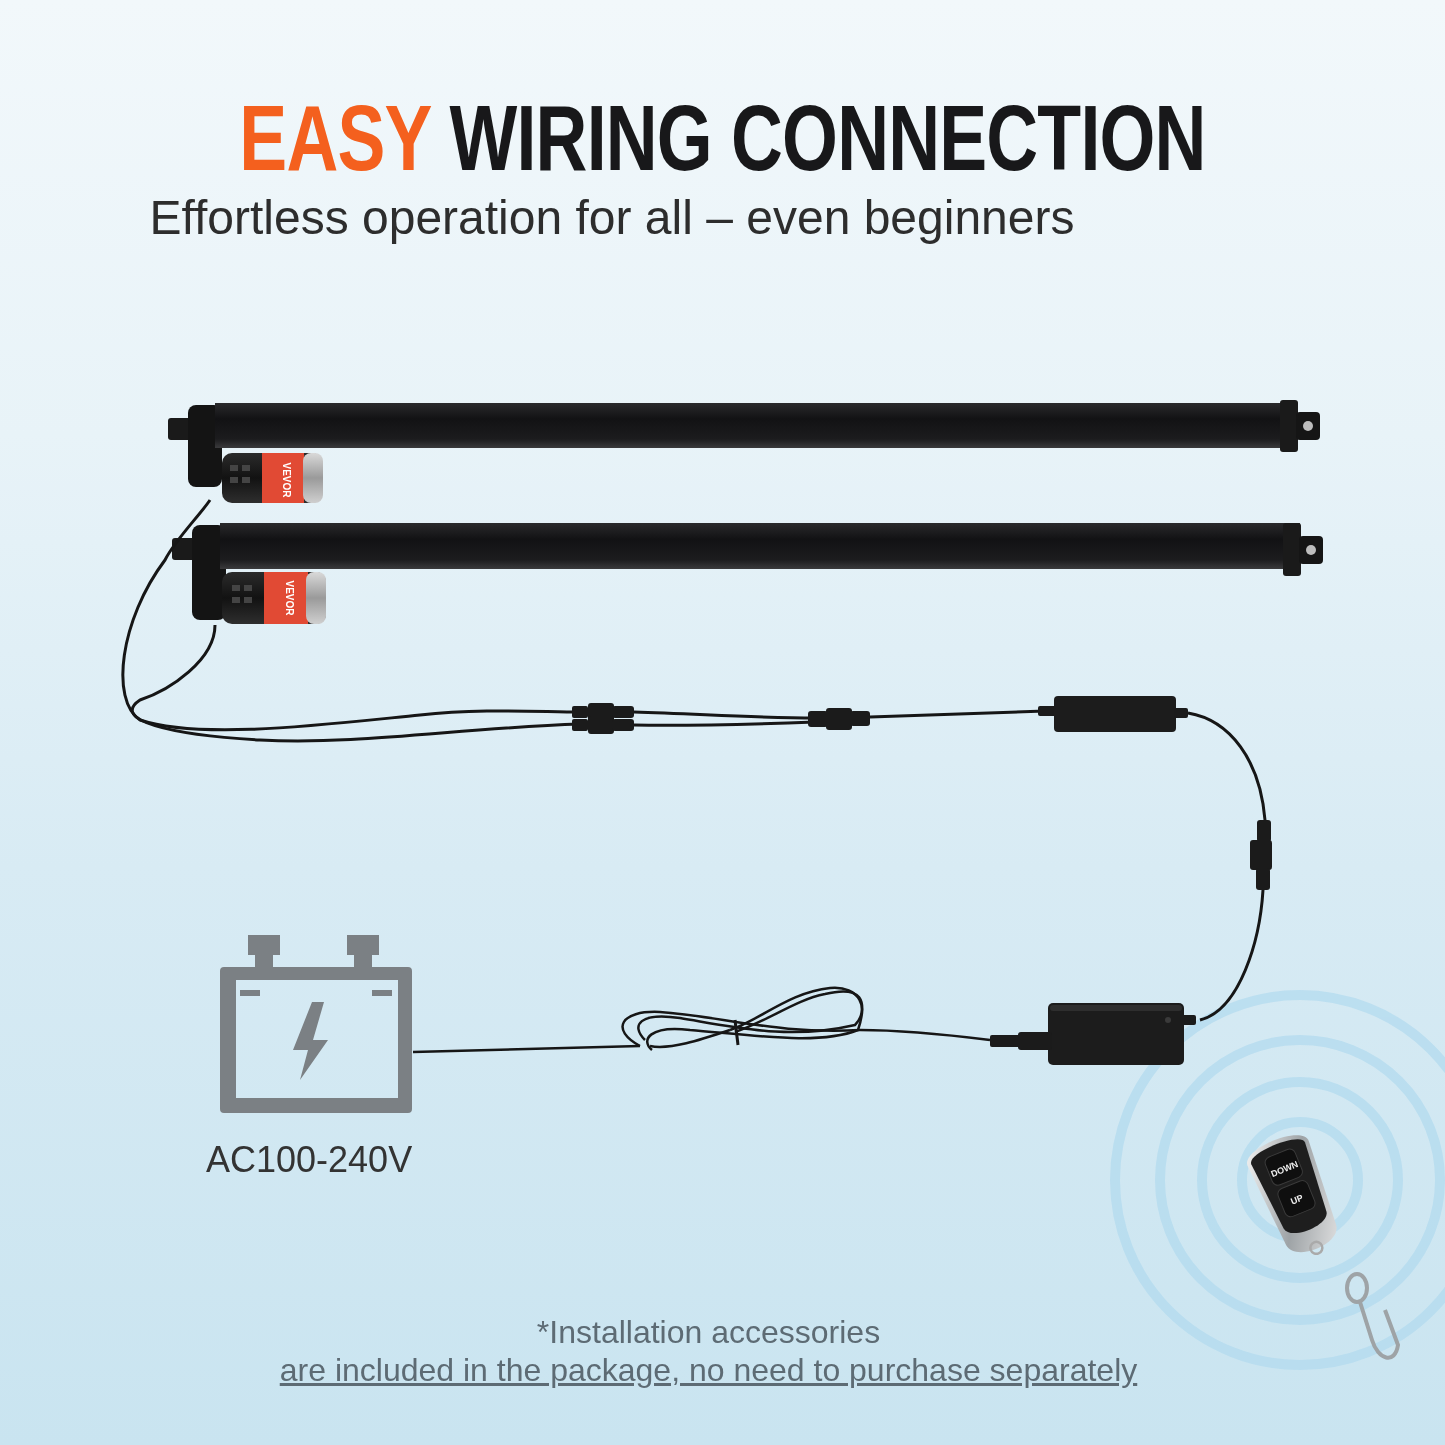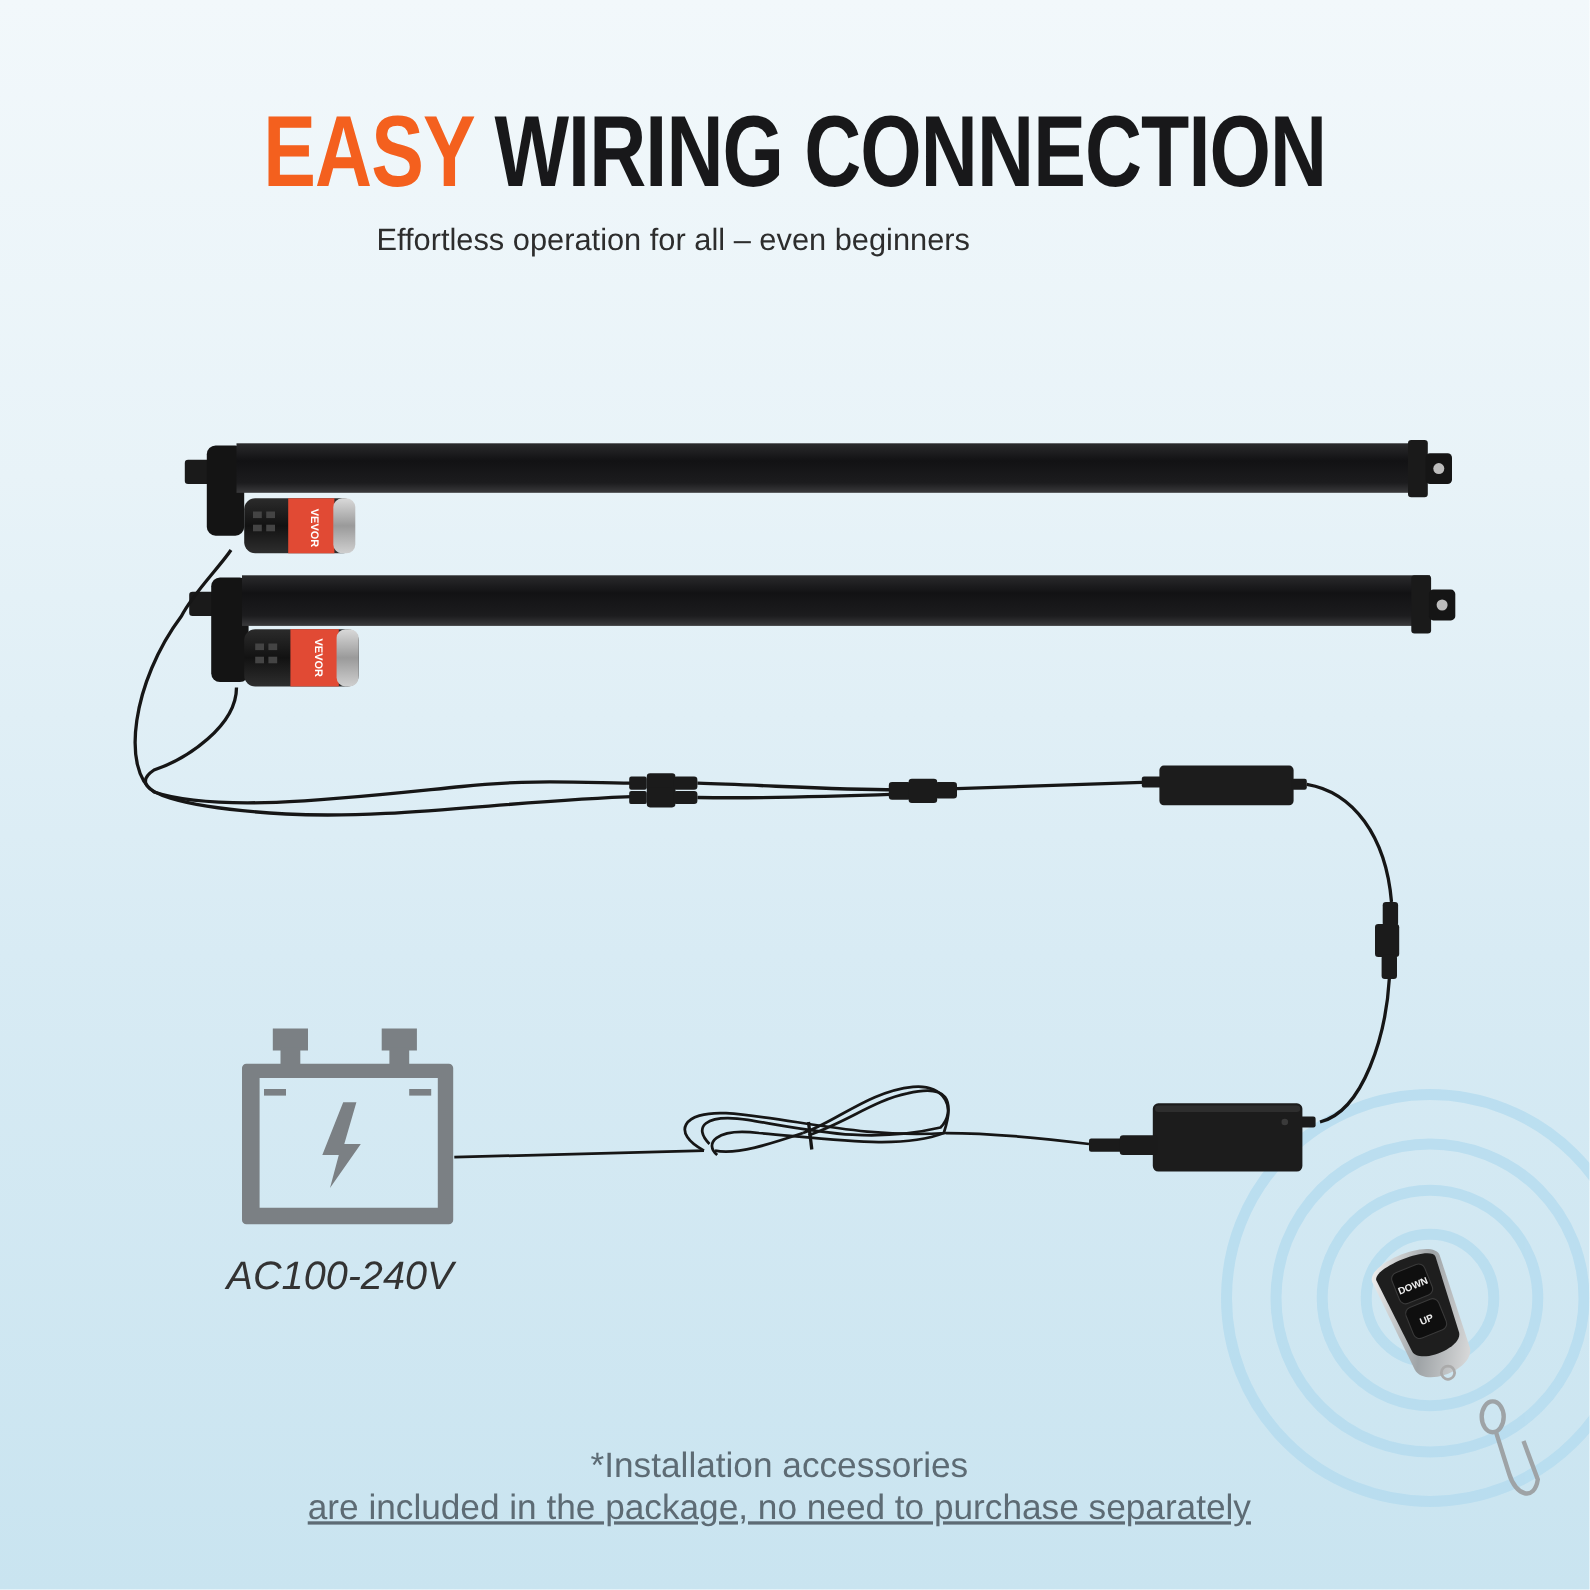--- a/index.html
+++ b/index.html
@@ -18,7 +18,7 @@
   .title .main { color: #18181a; }
   .subtitle {
     position: absolute; top: 194px; left: 0; width: 1224px; text-align: center;
-    font-size: 28px; color: #2d2d2d; line-height: 48px;
+    font-size: 48px; color: #2d2d2d; line-height: 48px;
   }
   svg.scene { position: absolute; left: 0; top: 0; }
   .voltage {

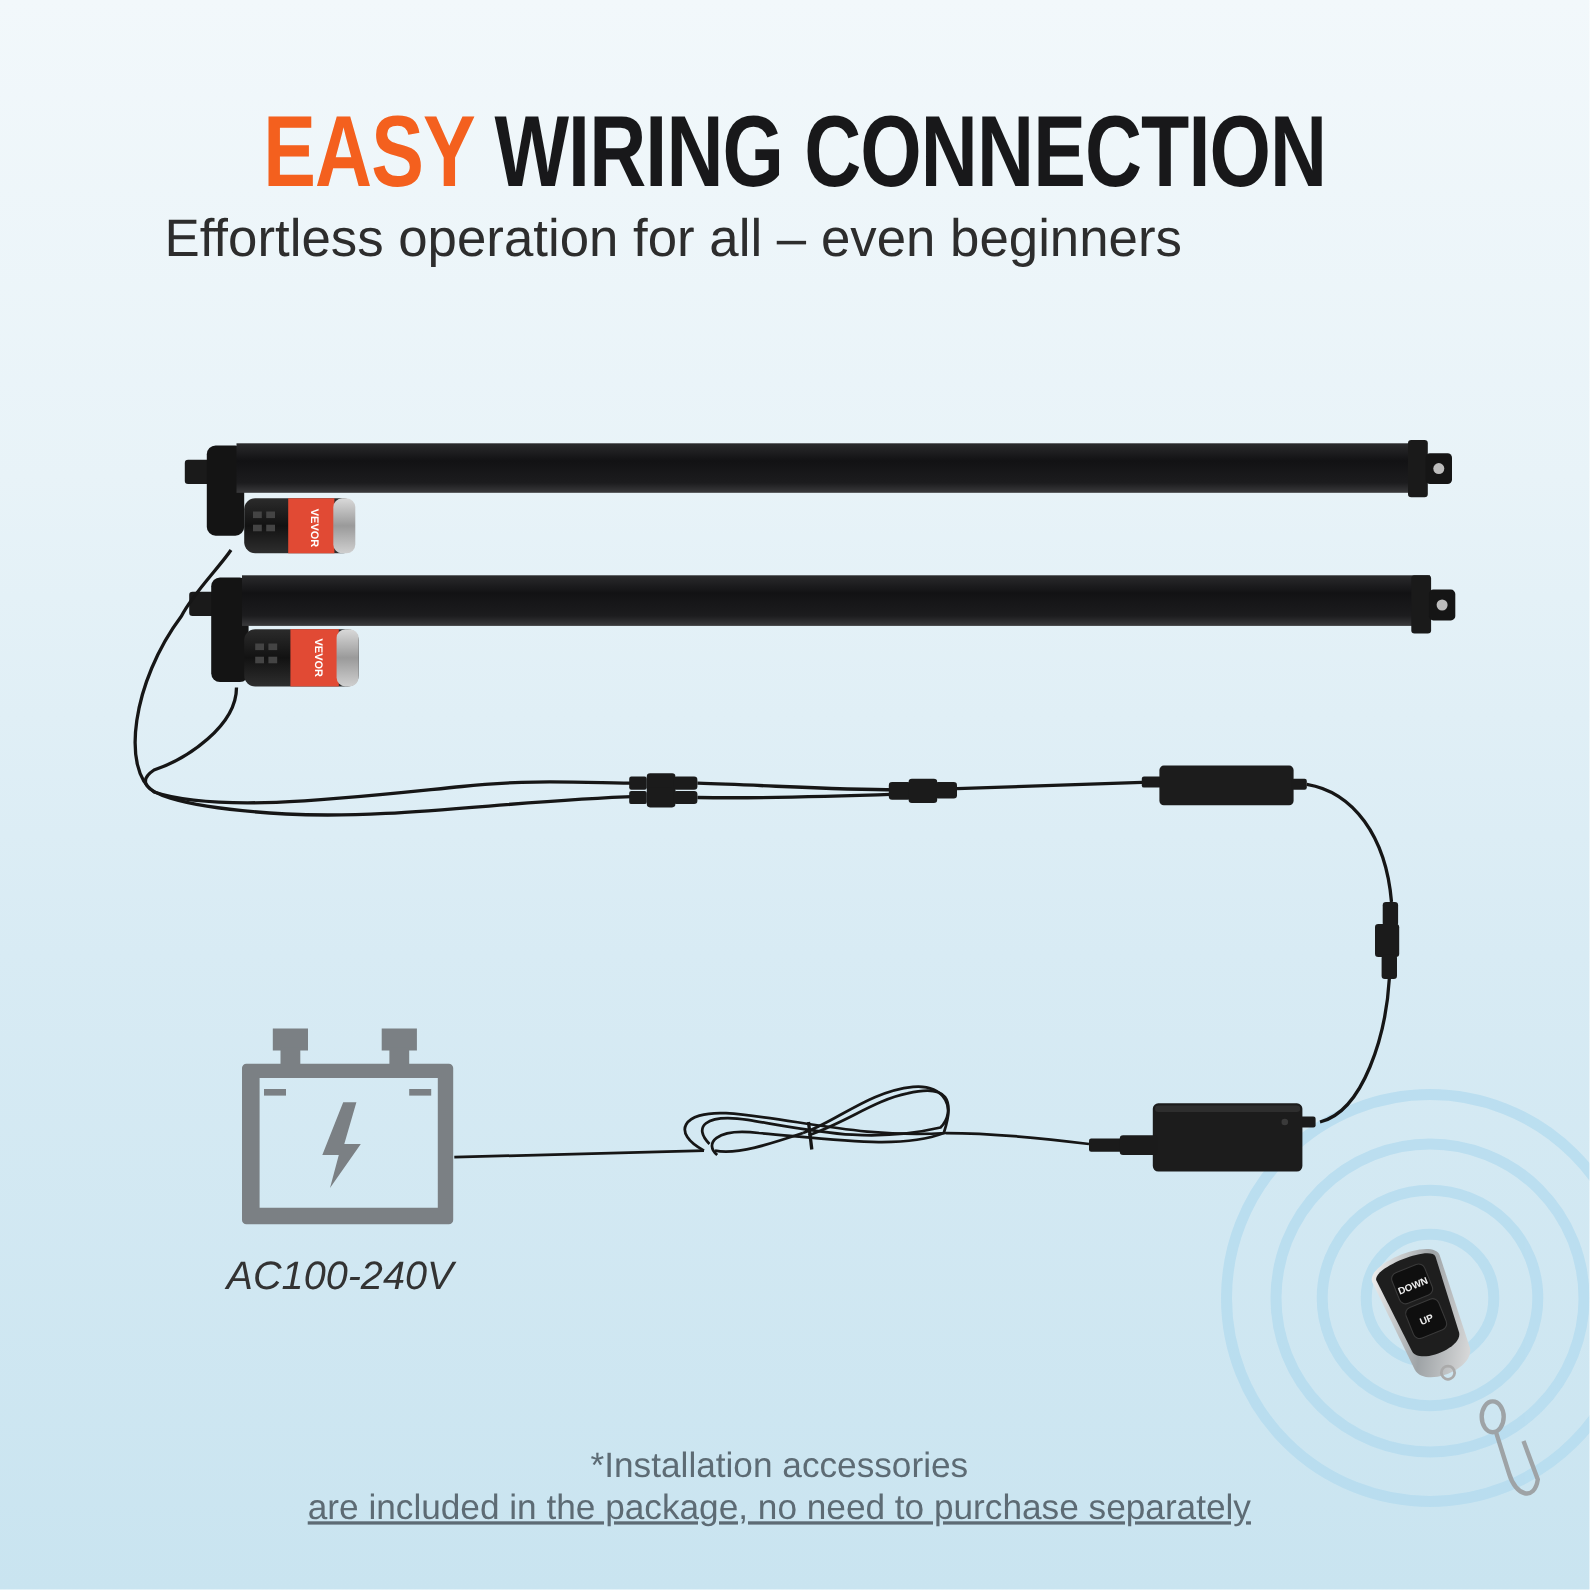--- a/index.html
+++ b/index.html
@@ -24,7 +24,6 @@
   .voltage {
     position: absolute; left: 206px; top: 1138px; font-size: 36px; color: #333;
     line-height: 44px;
-    font-style: italic;
   }
   .footnote {
     position: absolute; left: 0; width: 1417px; text-align: center;

